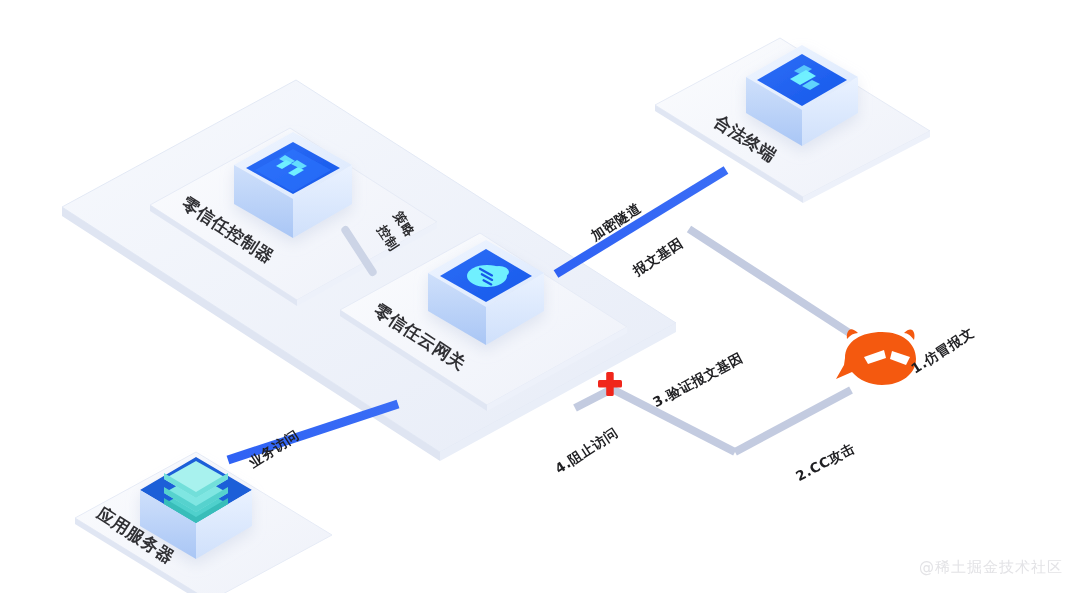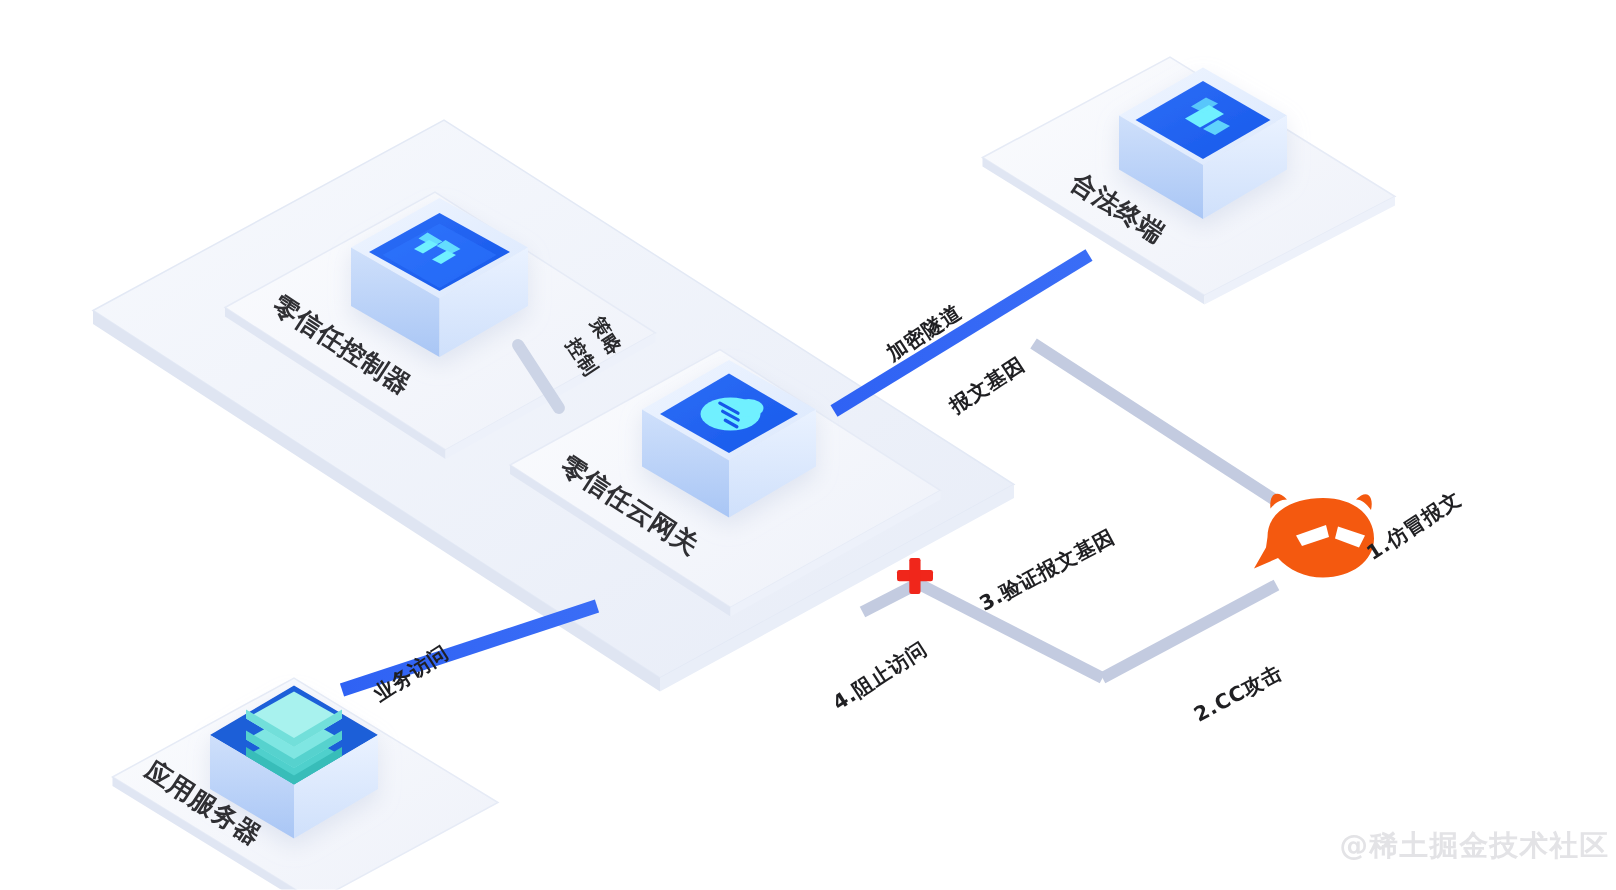--- a/index.html
+++ b/index.html
@@ -29,11 +29,11 @@
 
   .watermark{
     position:absolute;
-    right:4px;bottom:16px;
-    font-size:19px;
+    right:14px;bottom:16px;
+    font-size:15px;
     color:#e3e3e6;
     letter-spacing:1px;
-    font-weight:700;
+    font-weight:400;
   }
 </style>
 </head>

